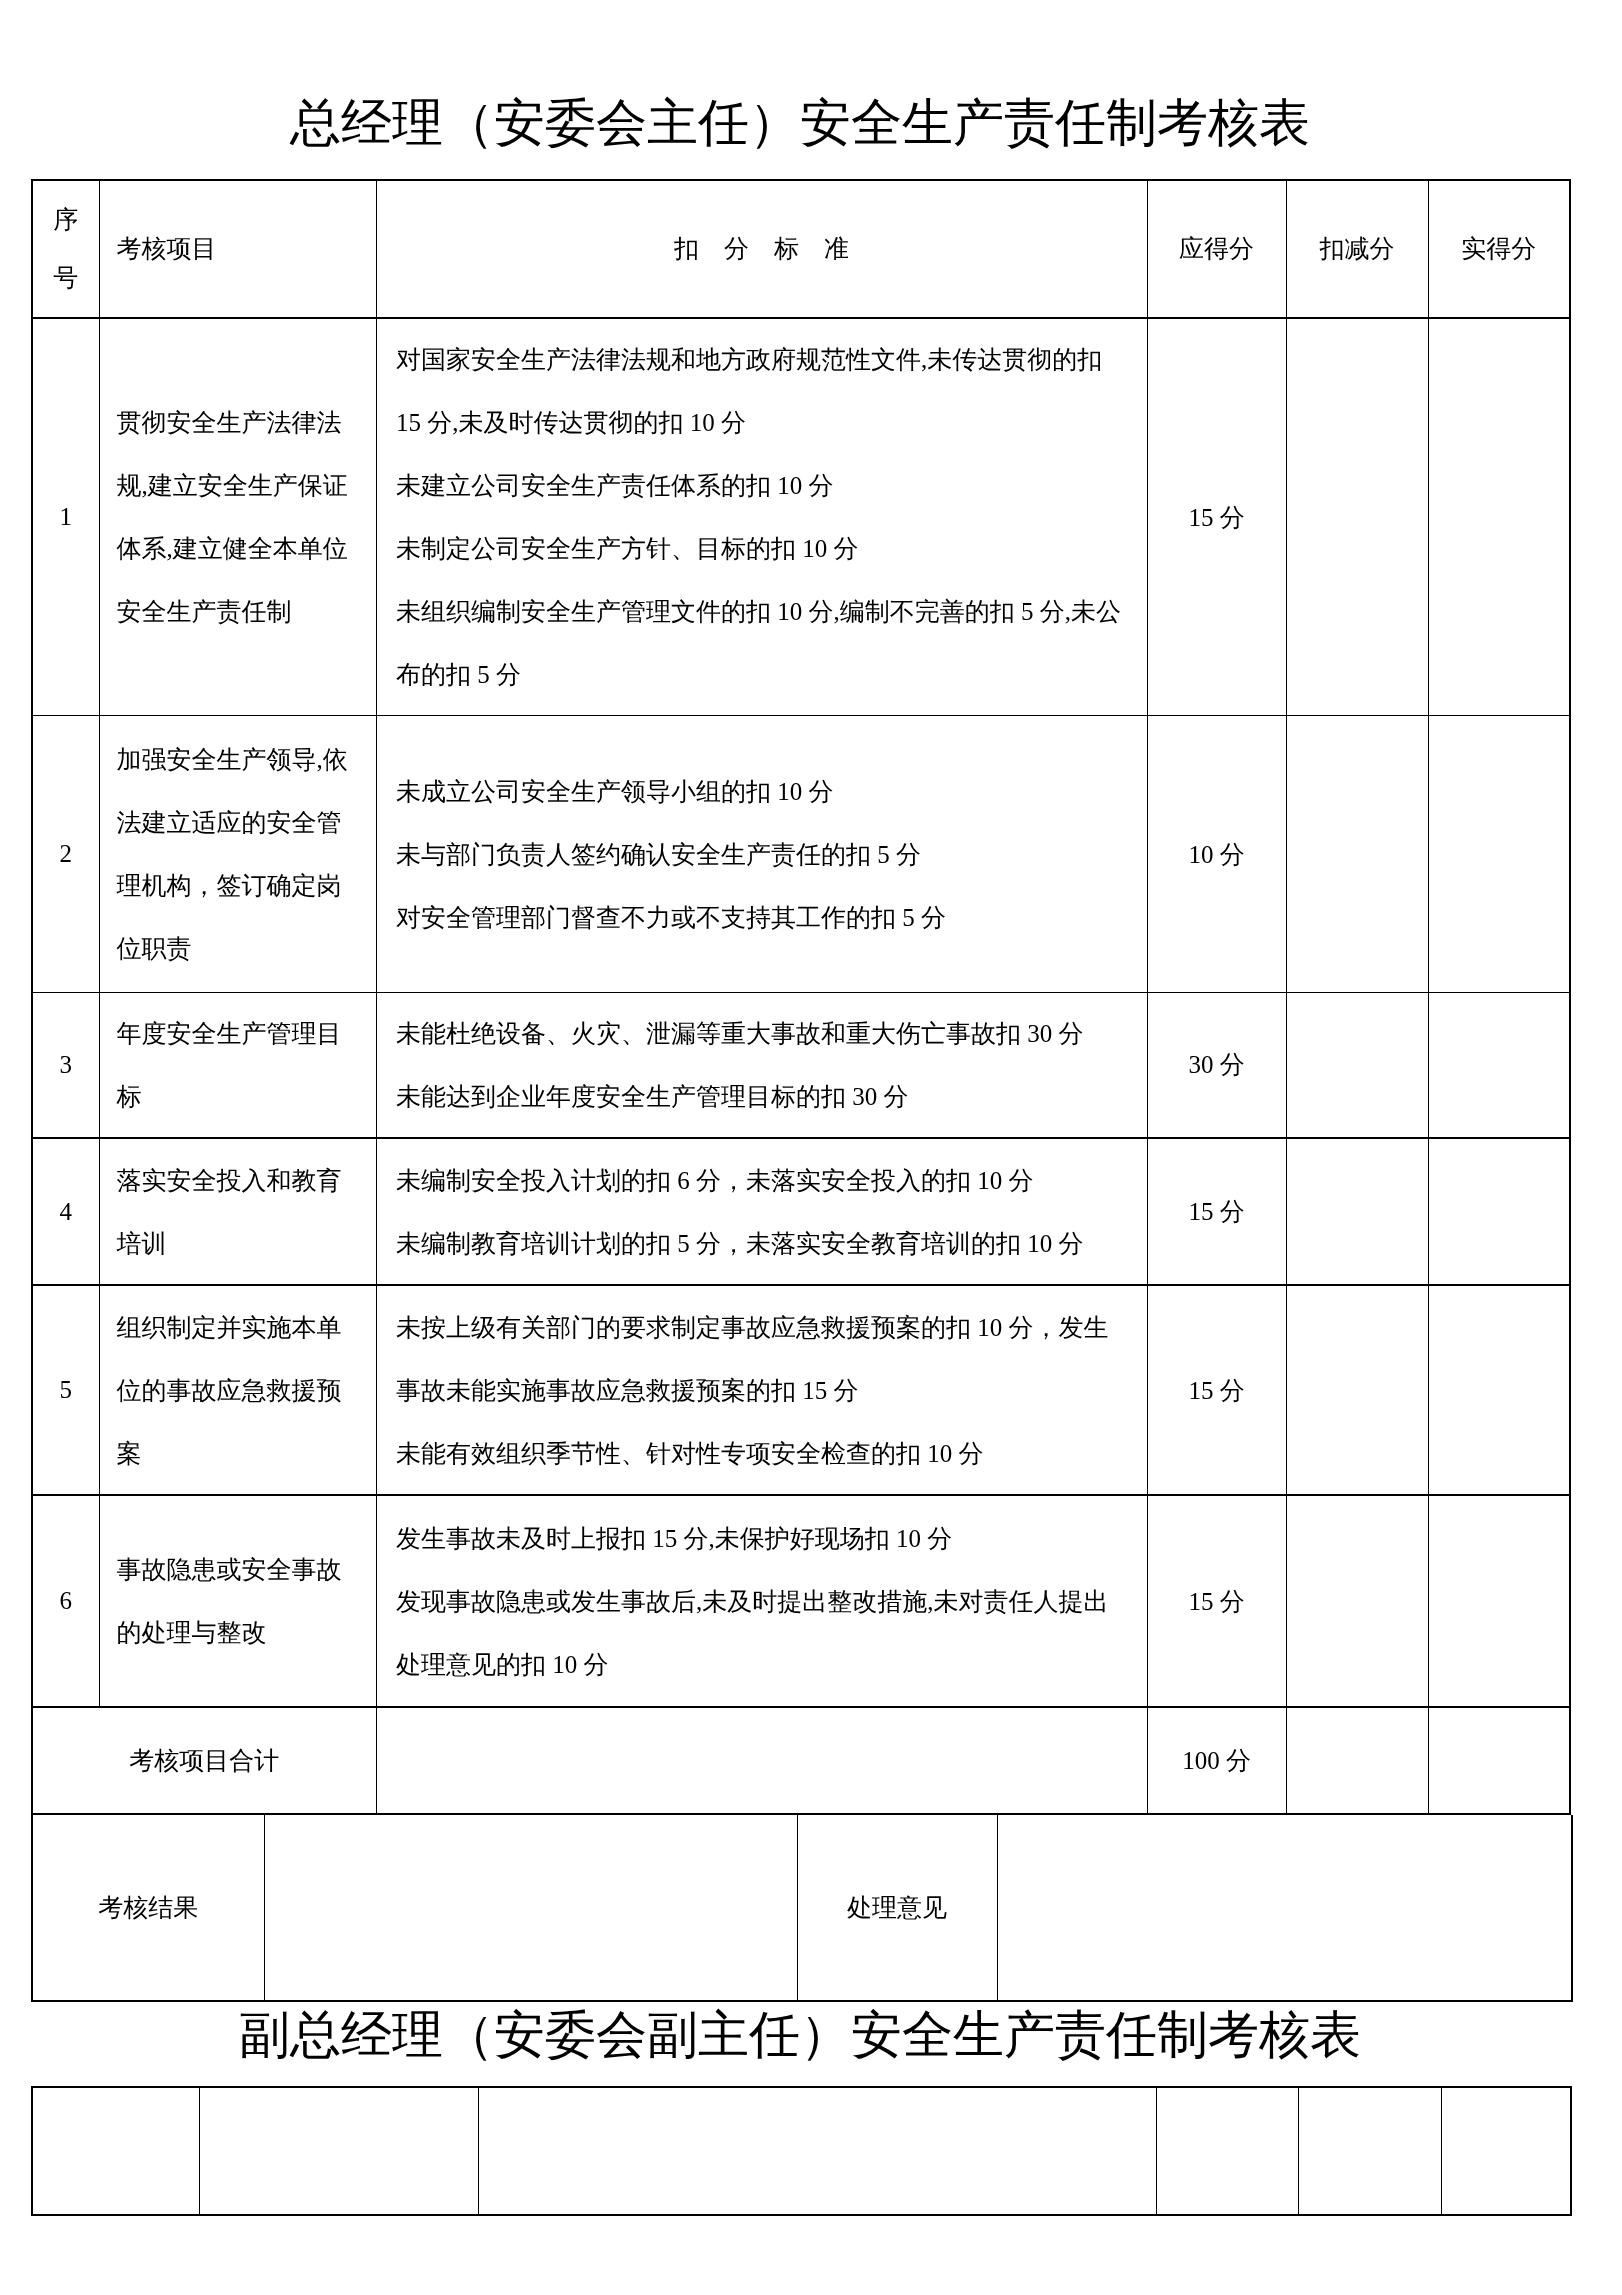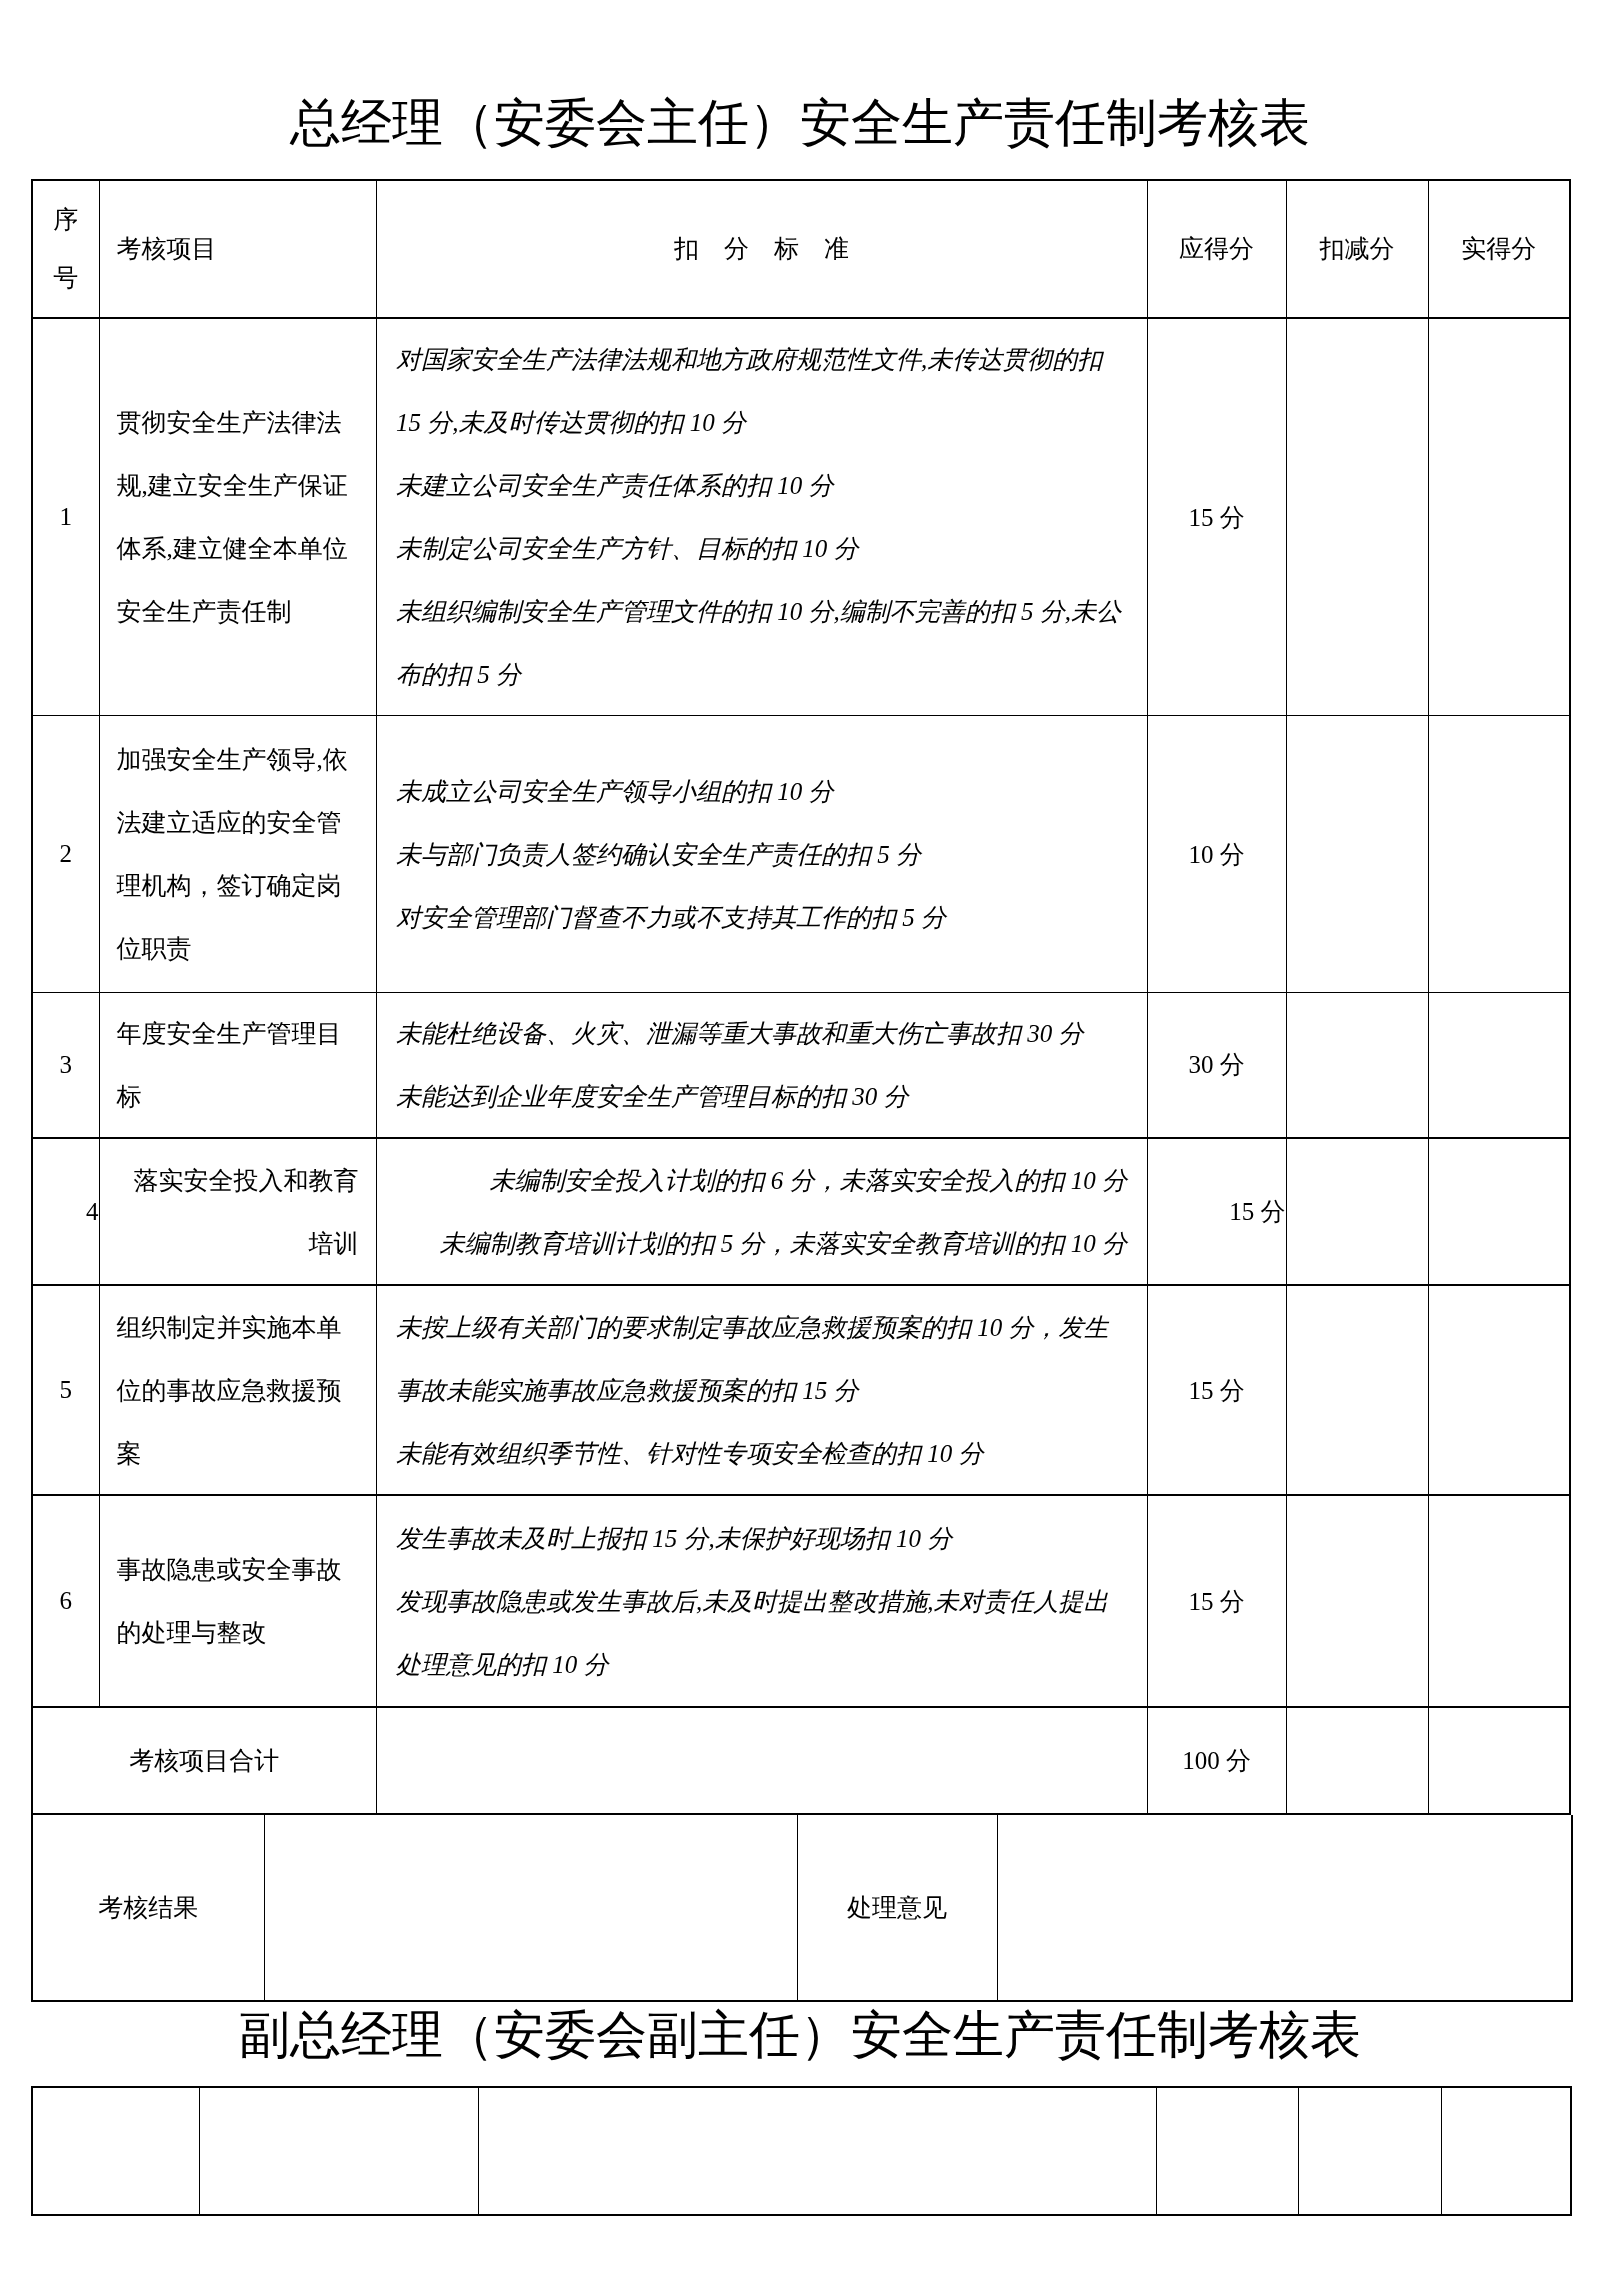--- a/index.html
+++ b/index.html
@@ -30,7 +30,7 @@
   .seq-head { text-align:center; white-space:pre-line; line-height:58px; }
   .seq { text-align:center; }
   .item-cell { padding:9.2px 17px; line-height:63px; text-align:left; }
-  .crit-cell { padding:9.2px 19.6px; line-height:63px; text-align:left;font-style:italic; }
+  .crit-cell { padding:9.2px 19.6px; line-height:63px; text-align:left; }
   .crit-item { margin:0; }
   .score { text-align:center; }
 

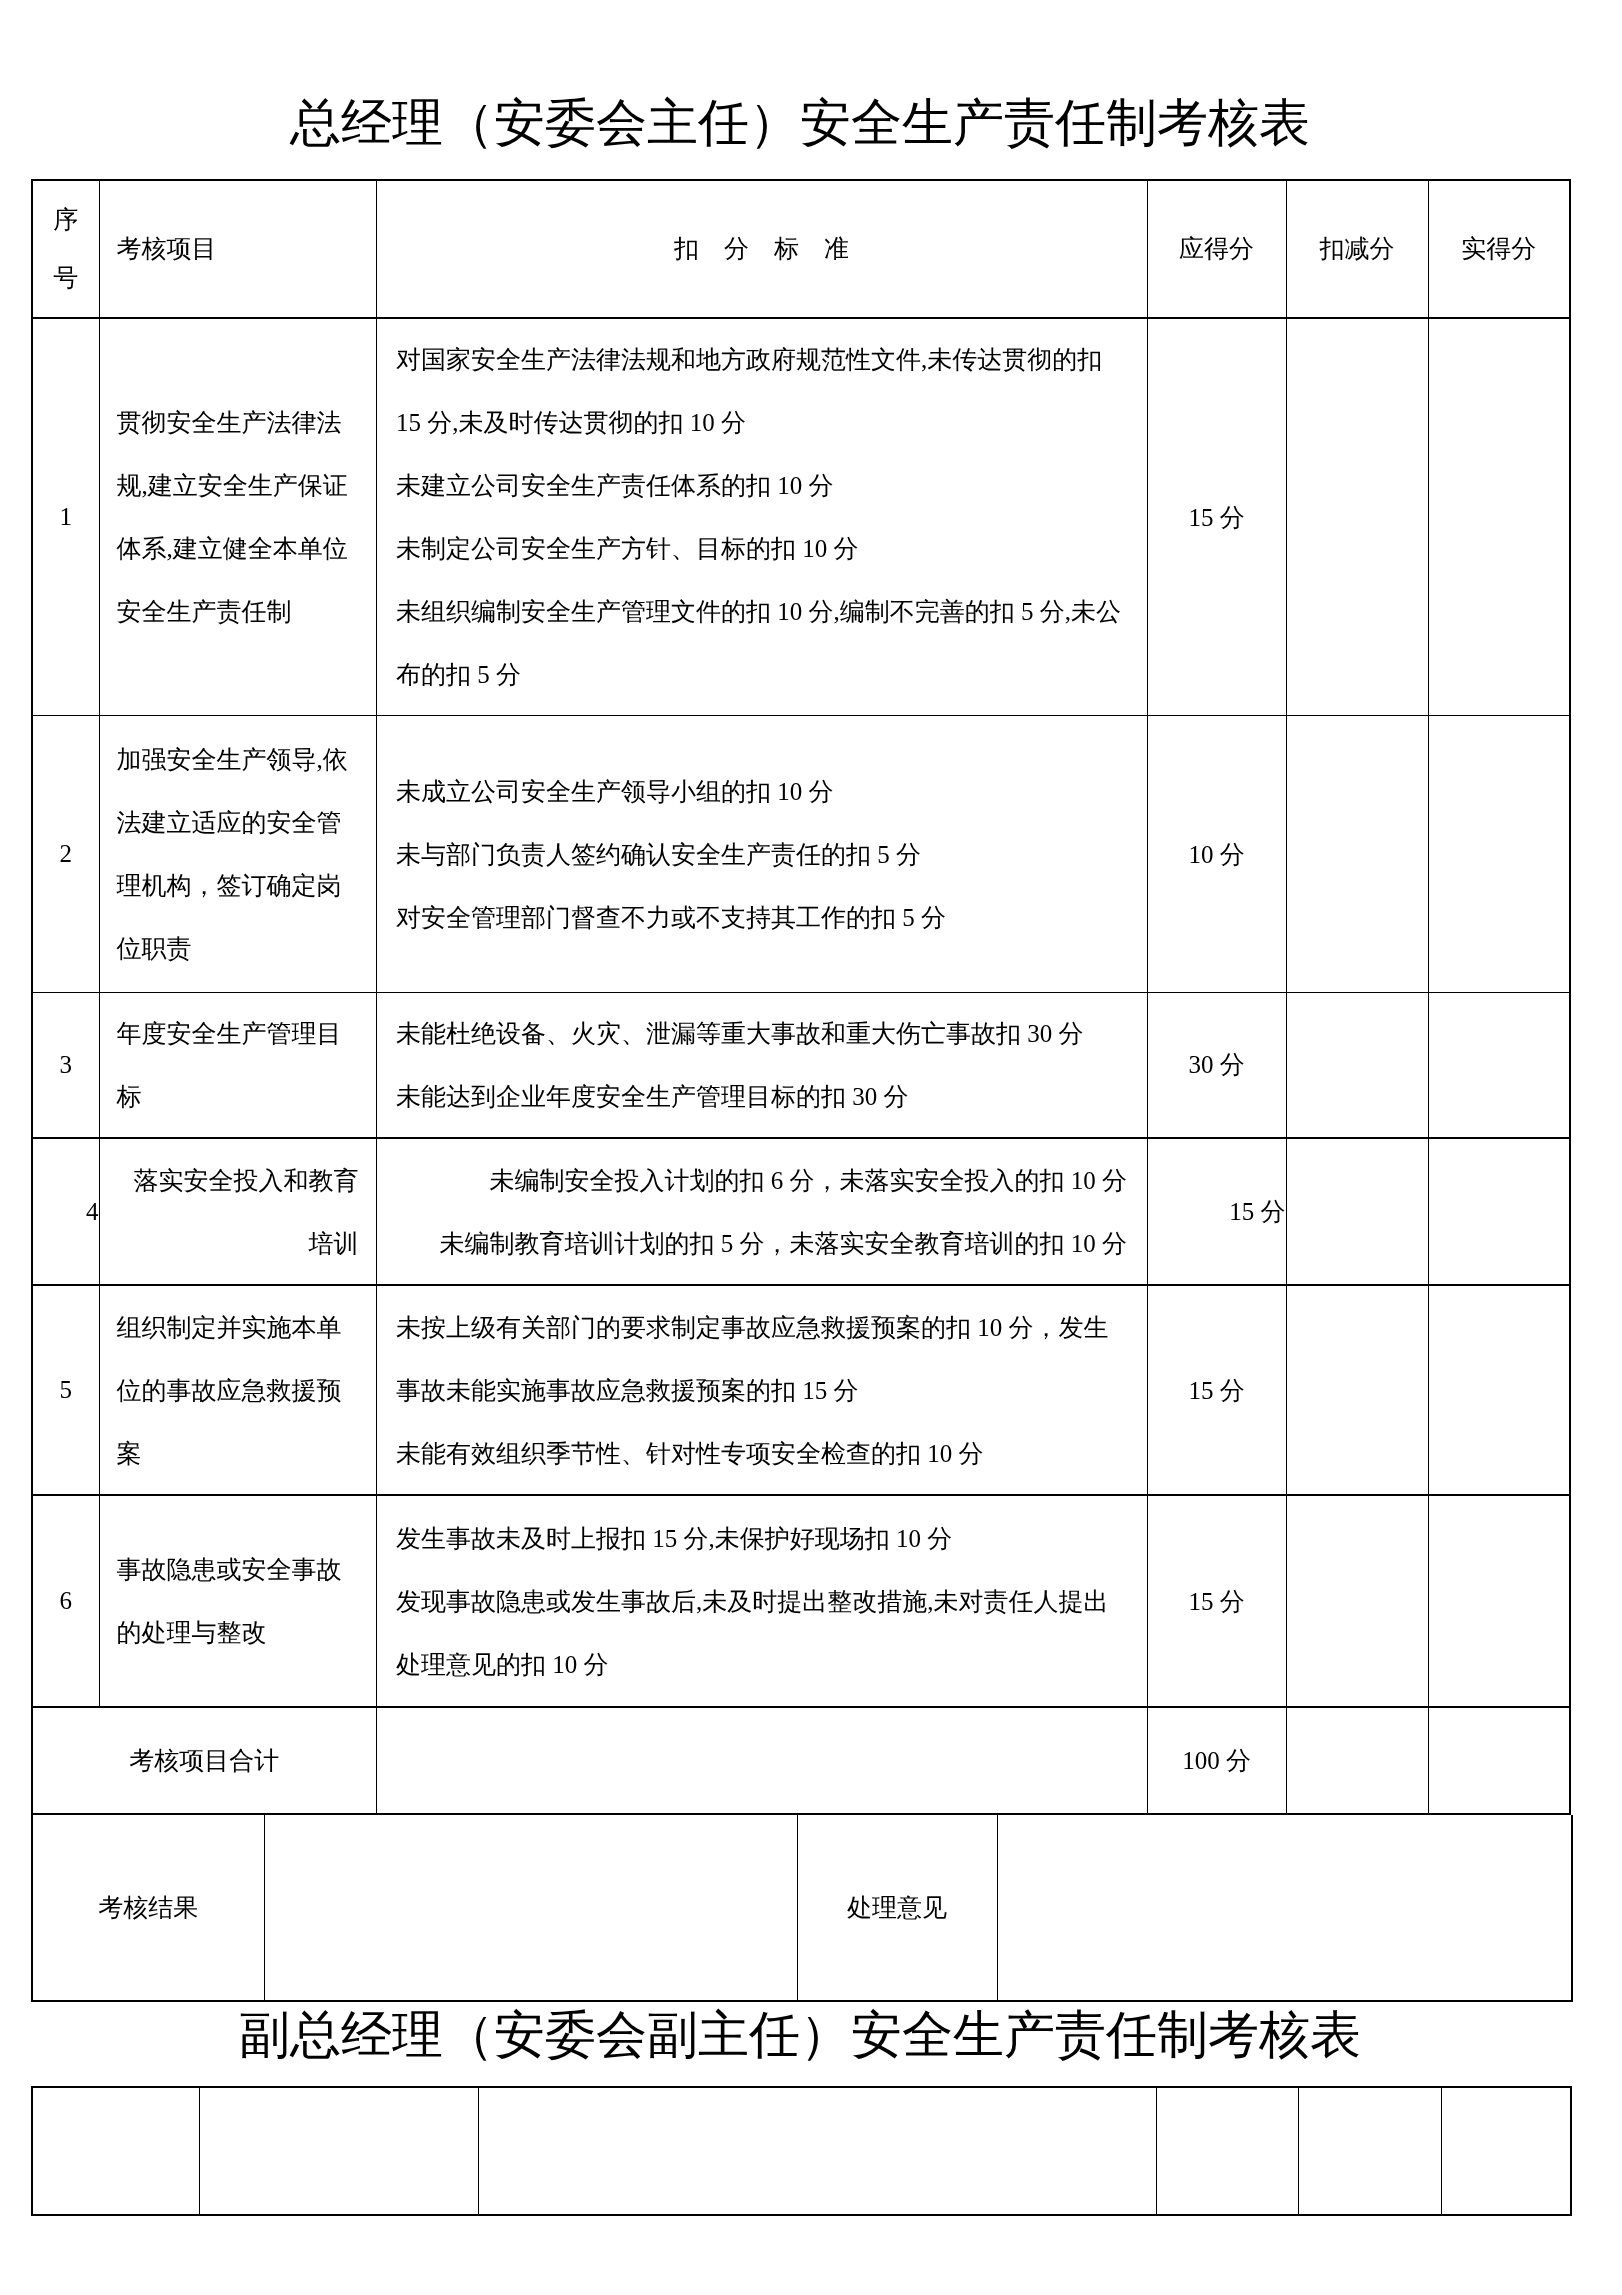--- a/index.html
+++ b/index.html
@@ -38,7 +38,7 @@
   .r-1 > td { height:378px; }
   .r-2 > td { height:257px; }
   .r-3 > td { height:123px; }
-  .r-4 > td { height:127px;text-align:right; }
+  .r-4 > td { height:127px; }
   .r-5 > td { height:186px;margin-top:19px; }
   .r-6 > td { height:192px; }
   .r-total > td { height:105px; }

